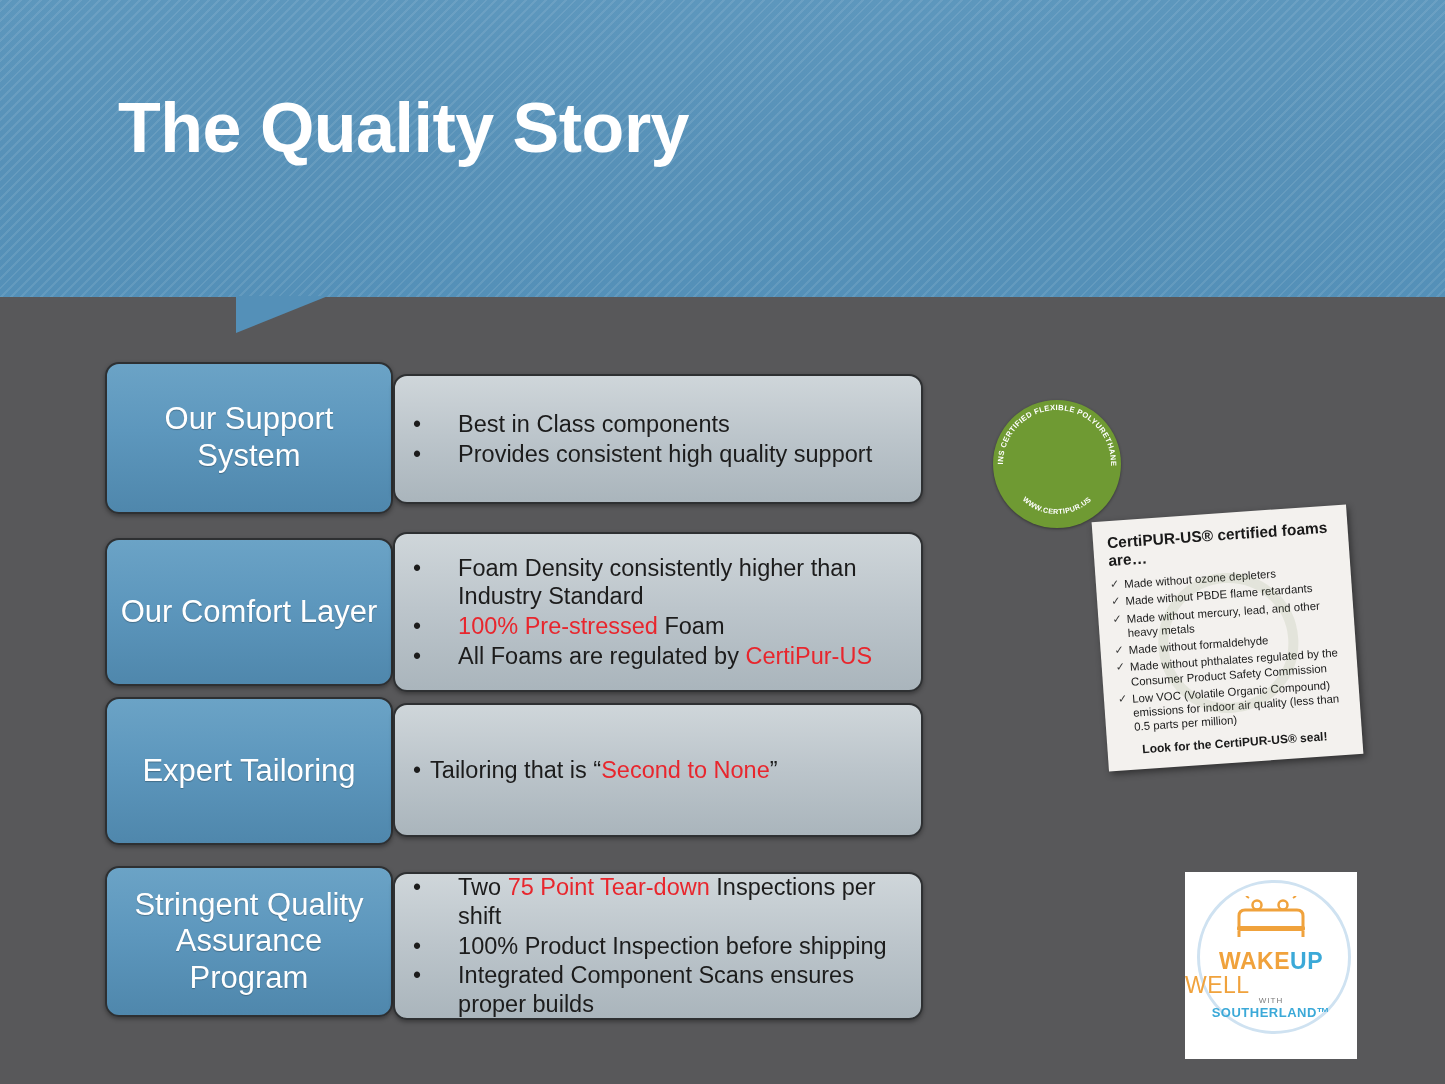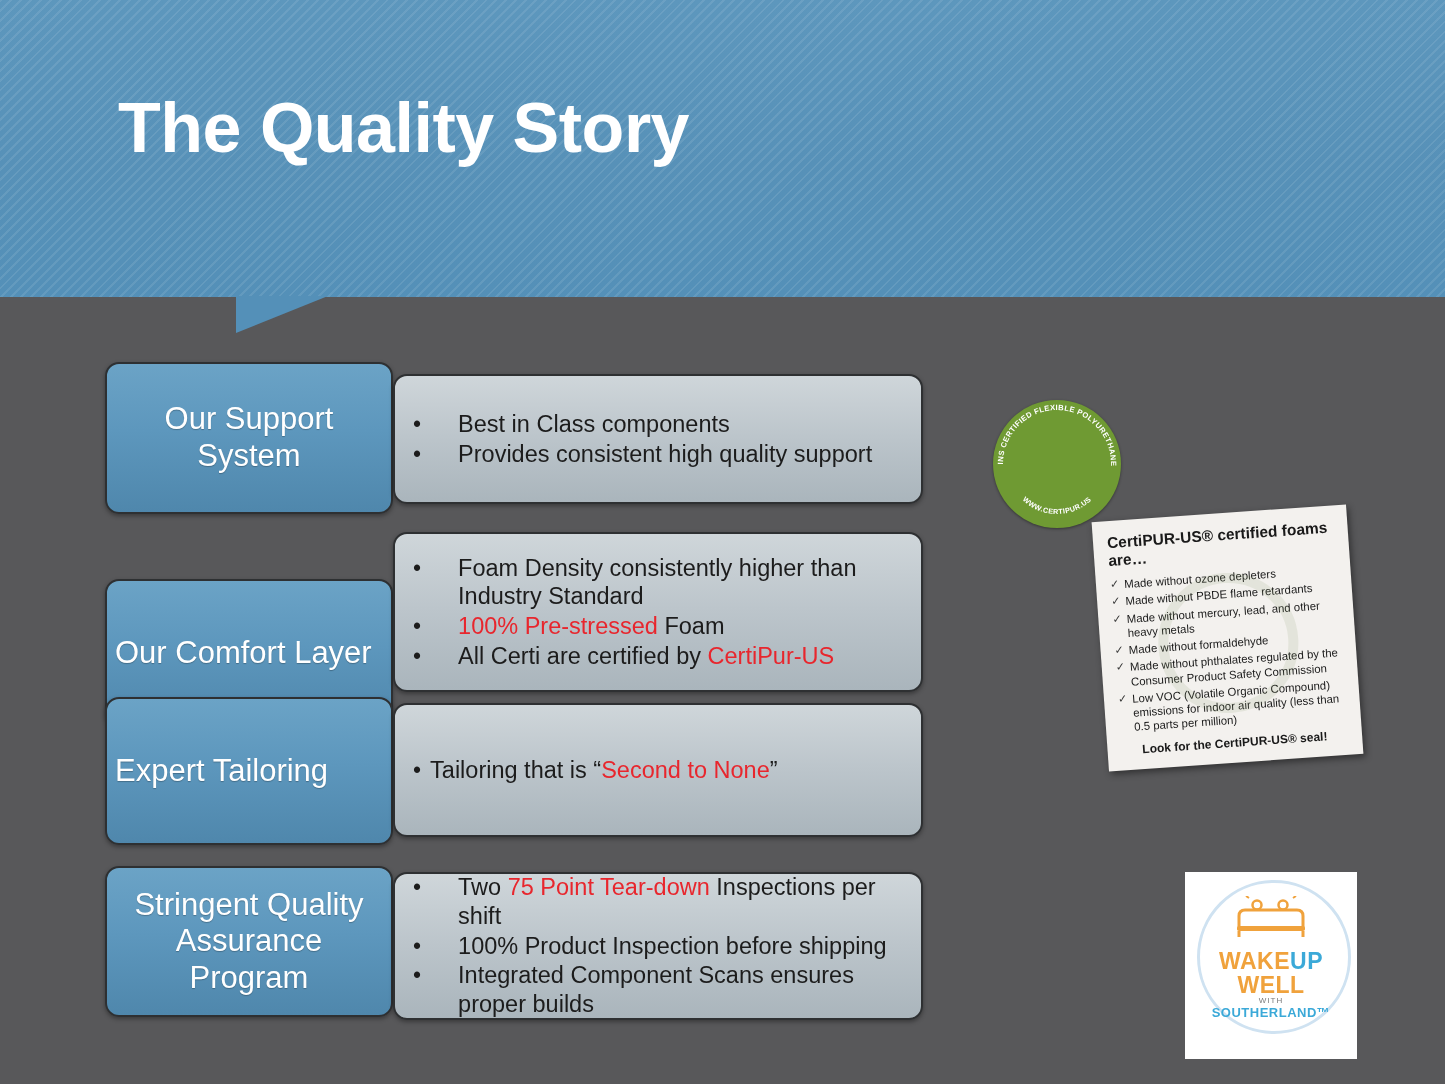--- a/index.html
+++ b/index.html
@@ -65,6 +65,7 @@
     box-shadow: 0 2px 4px rgba(0,0,0,0.35);
     display: flex;
     align-items: center;
+    justify-content: center;
     box-sizing: border-box;
   }
   .label-box-inner {

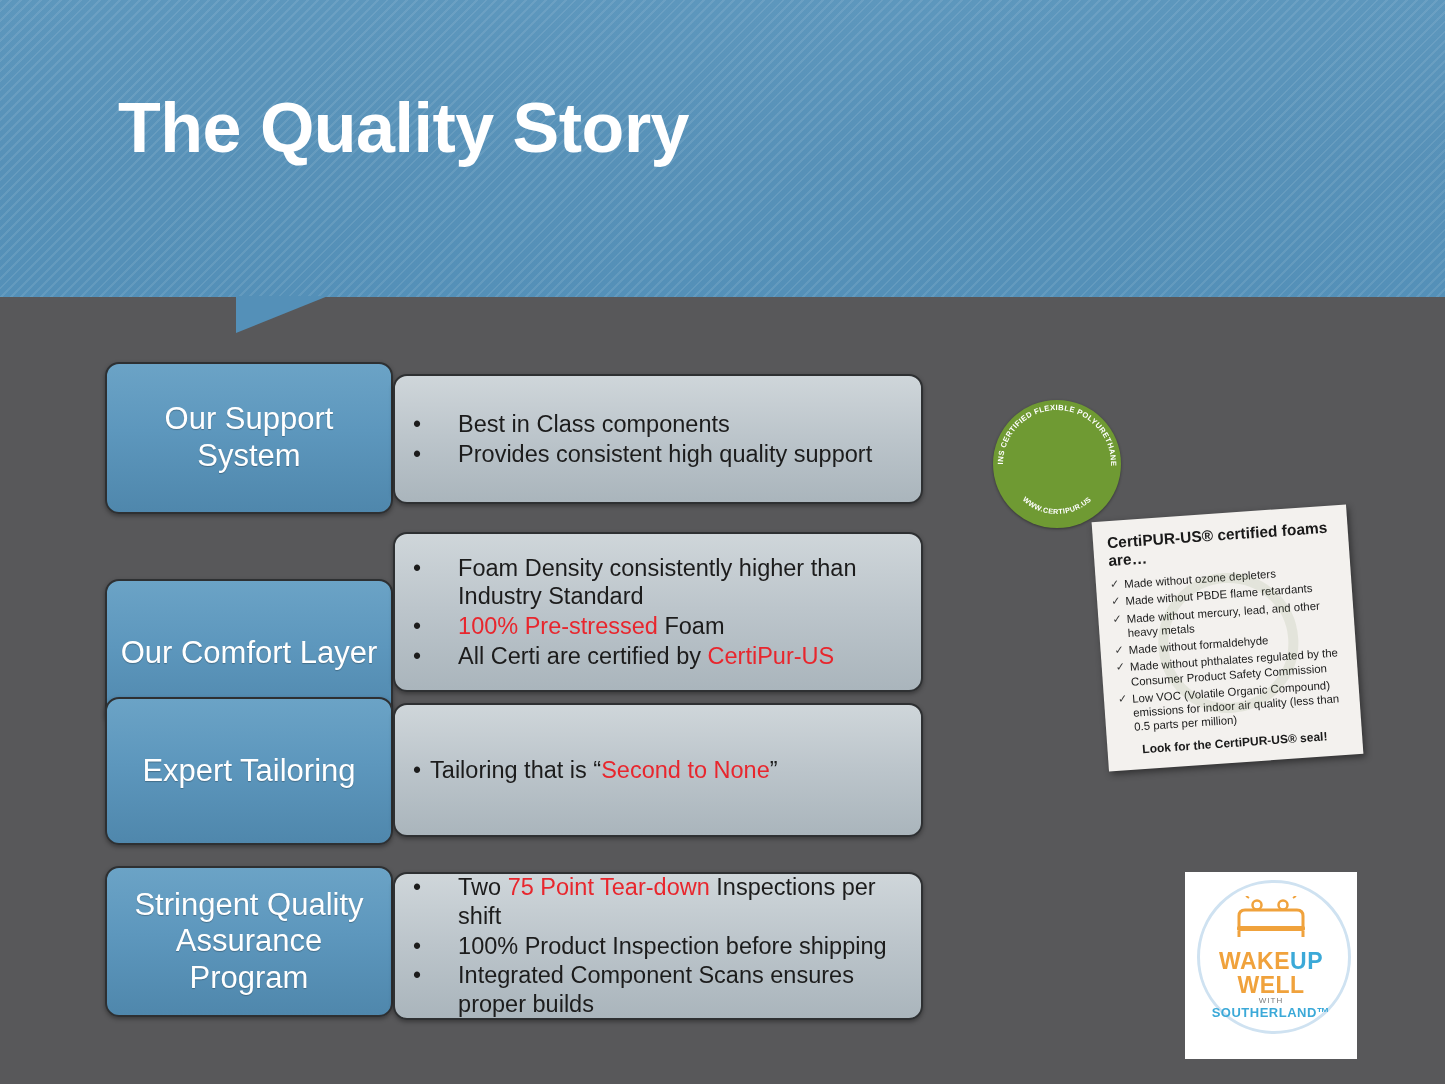--- a/index.html
+++ b/index.html
@@ -113,7 +113,7 @@
   
   #row1 .label-box   { top: 0;   height: 152px; }
   #row1 .content-box { top: 12px; height: 130px; }
-  #row2 .label-box   { top: 0;   height: 148px; margin-top: 41px; }
+  #row2 .label-box   { top: 0;   height: 148px; }
   #row2 .content-box { top: -6px; height: 160px; }
   #row3 .label-box   { top: 0;   height: 148px; }
   #row3 .content-box { top: 6px; height: 134px; }

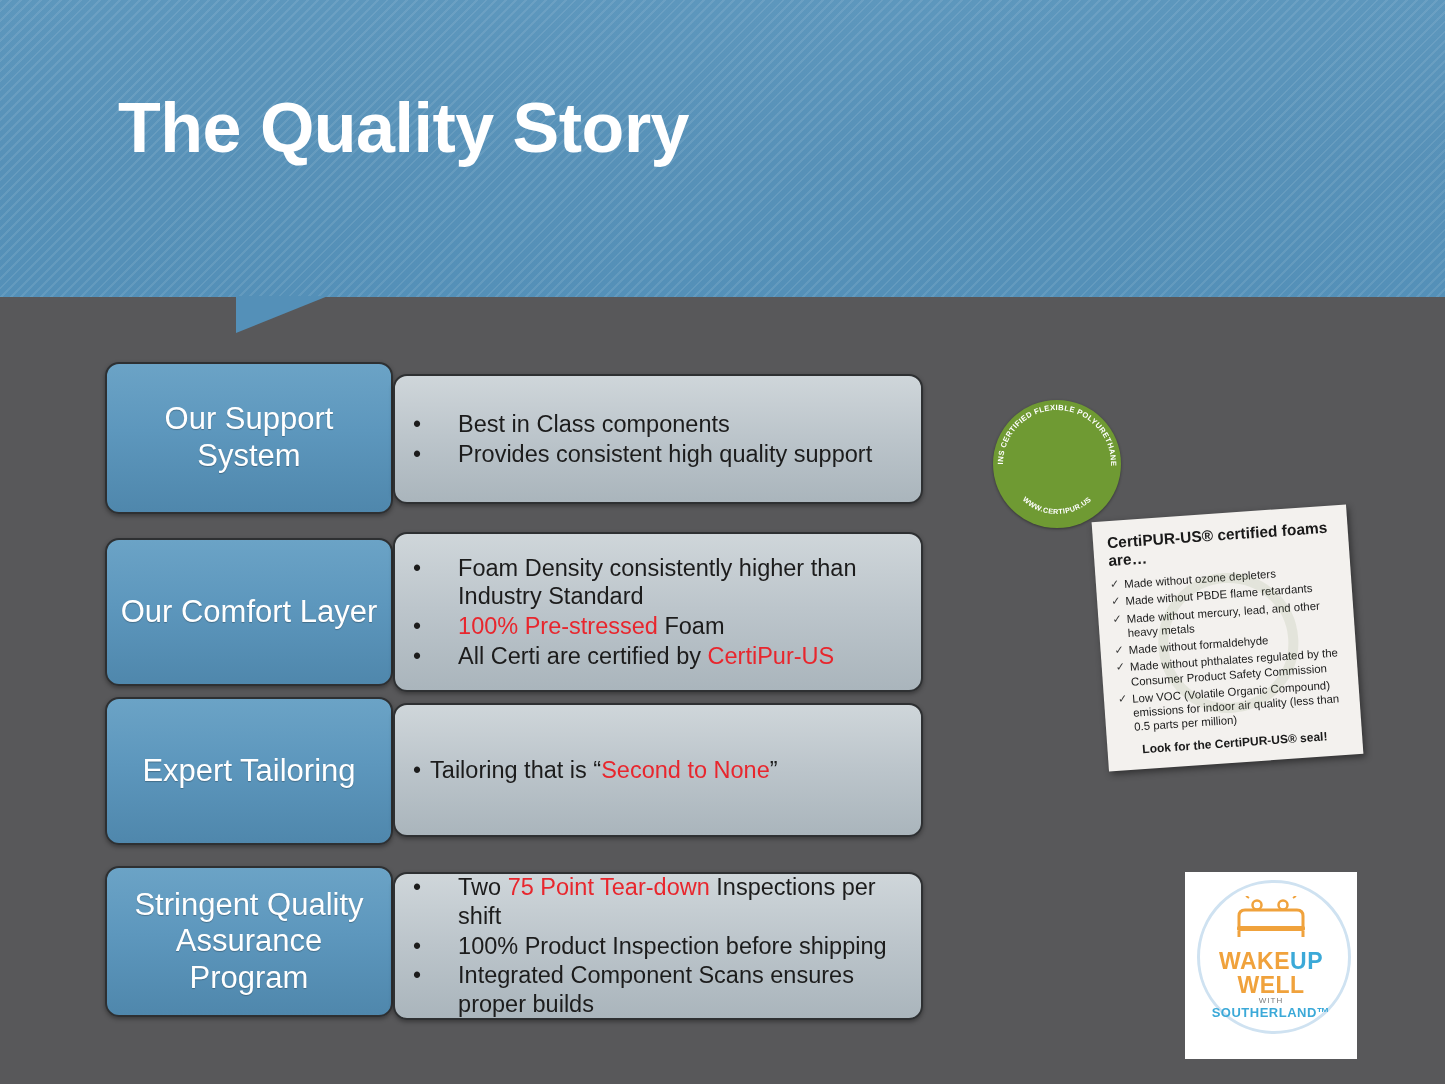--- a/index.html
+++ b/index.html
@@ -324,7 +324,7 @@
         </div>
       <div class="bullet">
           <span class="dot">•</span>
-          <span class="txt"><span>All Certi are certified by </span><span class="red">CertiPur-US</span></span>
+          <span class="txt"><span>All Foams are regulated by </span><span class="red">CertiPur-US</span></span>
         </div>
     </div>
   </div>

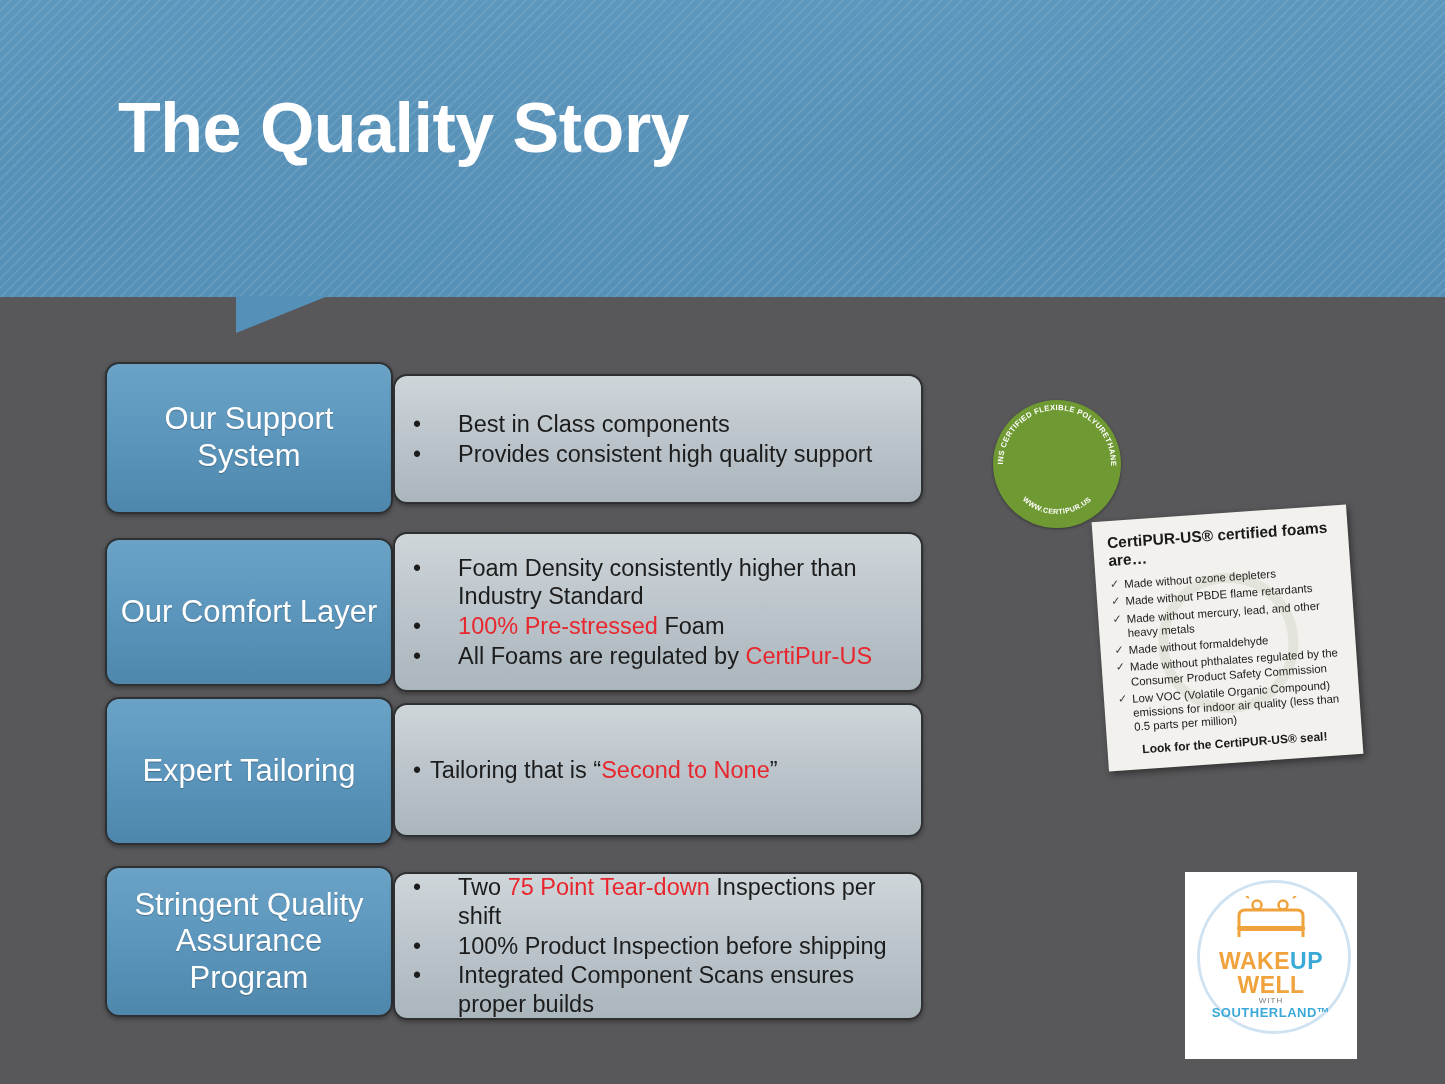--- a/index.html
+++ b/index.html
@@ -256,9 +256,8 @@
     position: absolute;
     left: 0; right: 0;
     top: 100px;
-    text-align: center;
     font-size: 23px;
-    font-weight: bold;
+    font-weight: normal;
     color: #f0a23c;
     letter-spacing: 0.5px;
   }

